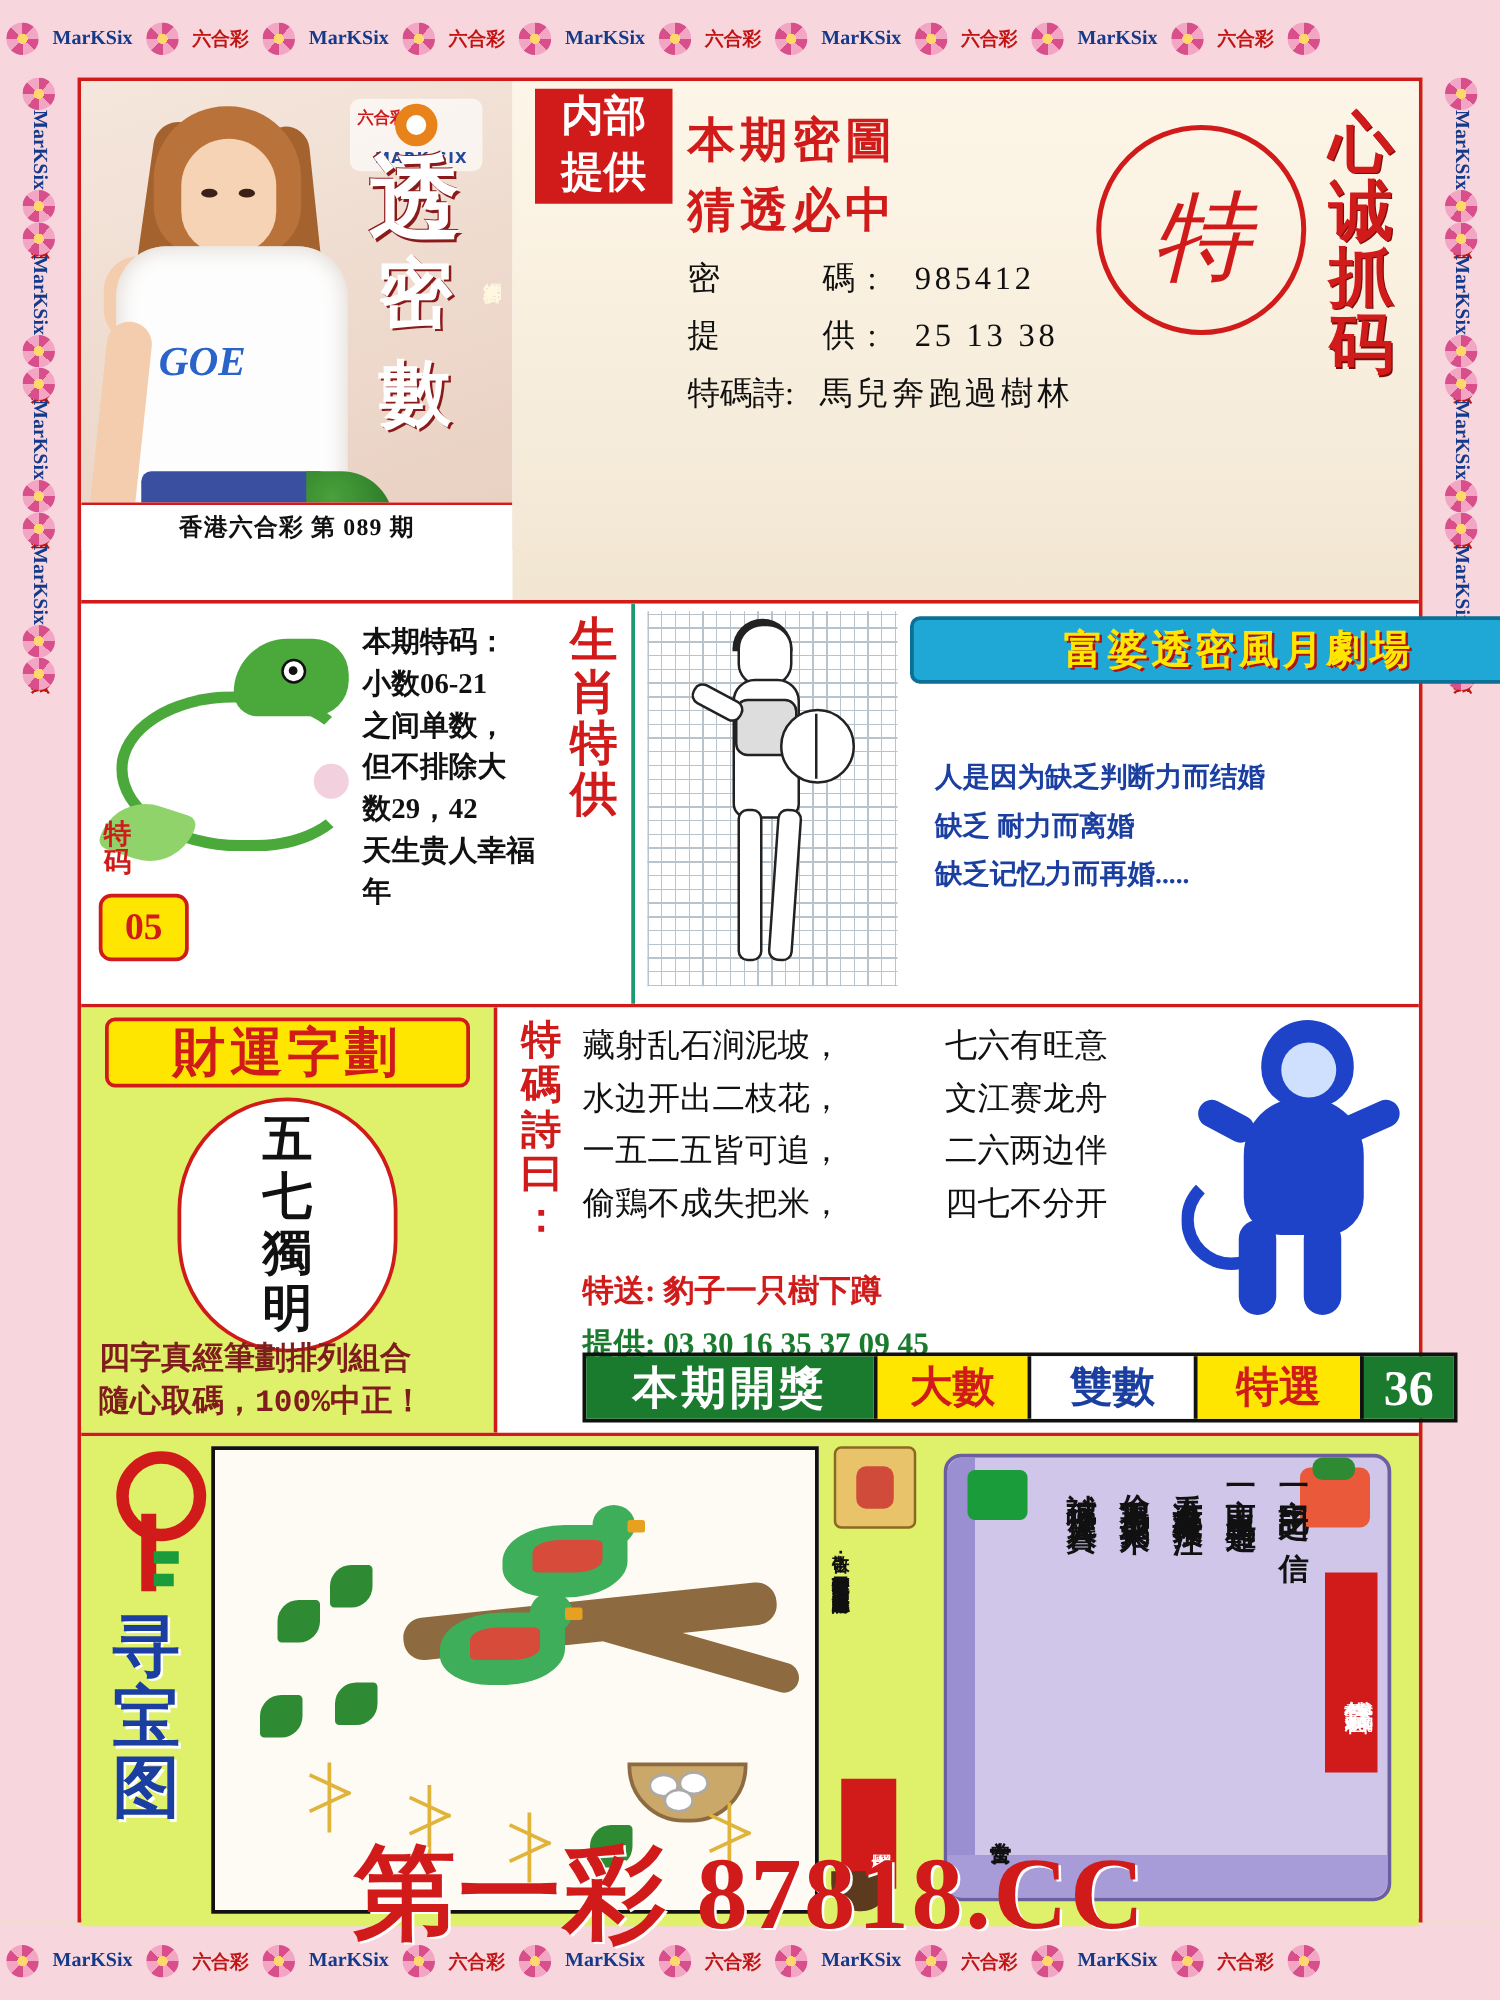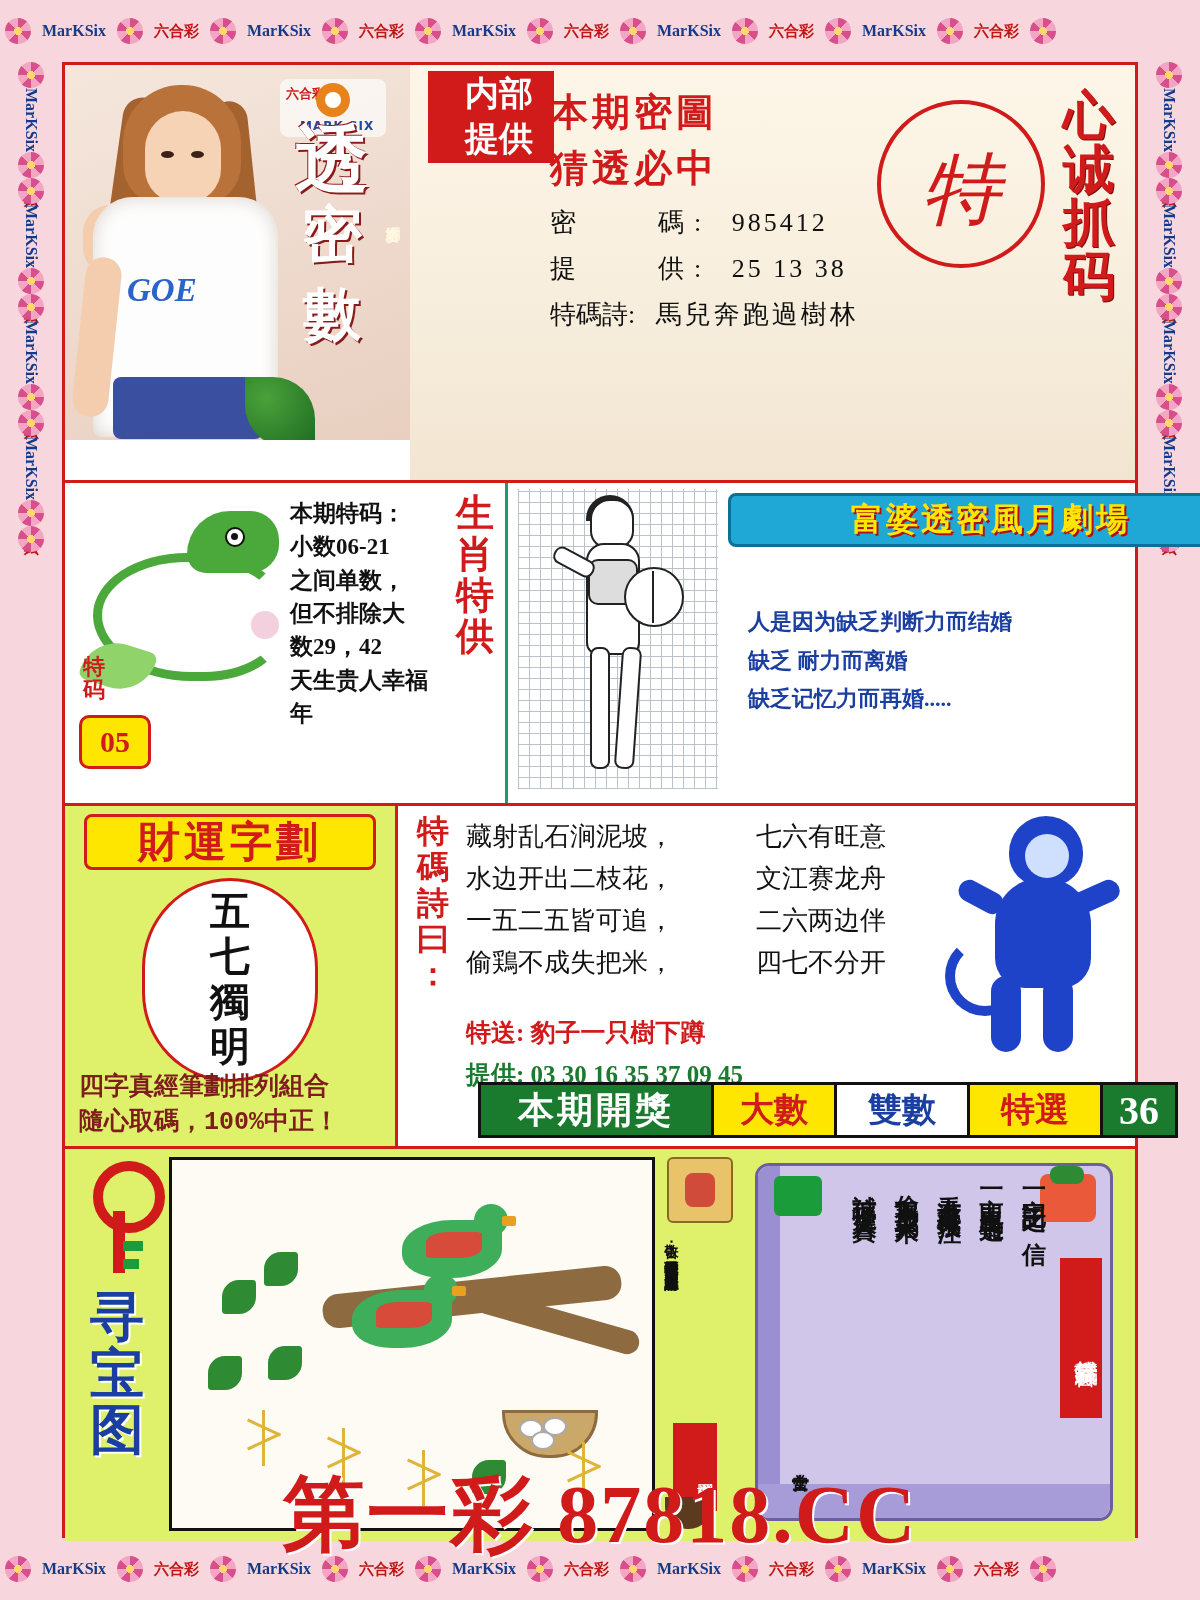--- a/index.html
+++ b/index.html
@@ -60,7 +60,7 @@
   .issue-bar{position:absolute;left:0;bottom:0;width:345px;height:36px;background:#fff;border-top:2px solid #d11b1b;display:flex;align-items:center;justify-content:center;font-size:19px;font-weight:bold;color:#111;font-family:"Liberation Serif",serif;letter-spacing:1px;}
 
   .center{flex:1;position:relative;background:linear-gradient(180deg,#fdf6e8 0%,#f7eddc 60%,#f2e6d2 100%);}
-  .neibu{position:absolute;left:18px;top:6px;width:110px;height:92px;background:#d11b1b;color:#fff;font-size:34px;font-weight:bold;text-align:center;line-height:45px;font-family:"Liberation Serif",serif;padding-left:16px;}
+  .neibu{position:absolute;left:18px;top:6px;width:110px;height:92px;background:#d11b1b;color:#fff;font-size:34px;font-weight:bold;text-align:center;line-height:45px;font-family:"Liberation Serif",serif;}
   .ttl1{position:absolute;left:140px;top:22px;font-size:38px;font-weight:bold;color:#d11b1b;font-family:"Liberation Serif",serif;letter-spacing:4px;}
   .ttl2{position:absolute;left:140px;top:78px;font-size:38px;font-weight:bold;color:#d11b1b;font-family:"Liberation Serif",serif;letter-spacing:4px;}
   .kv{position:absolute;font-size:26px;color:#111;font-family:"Liberation Serif",serif;}

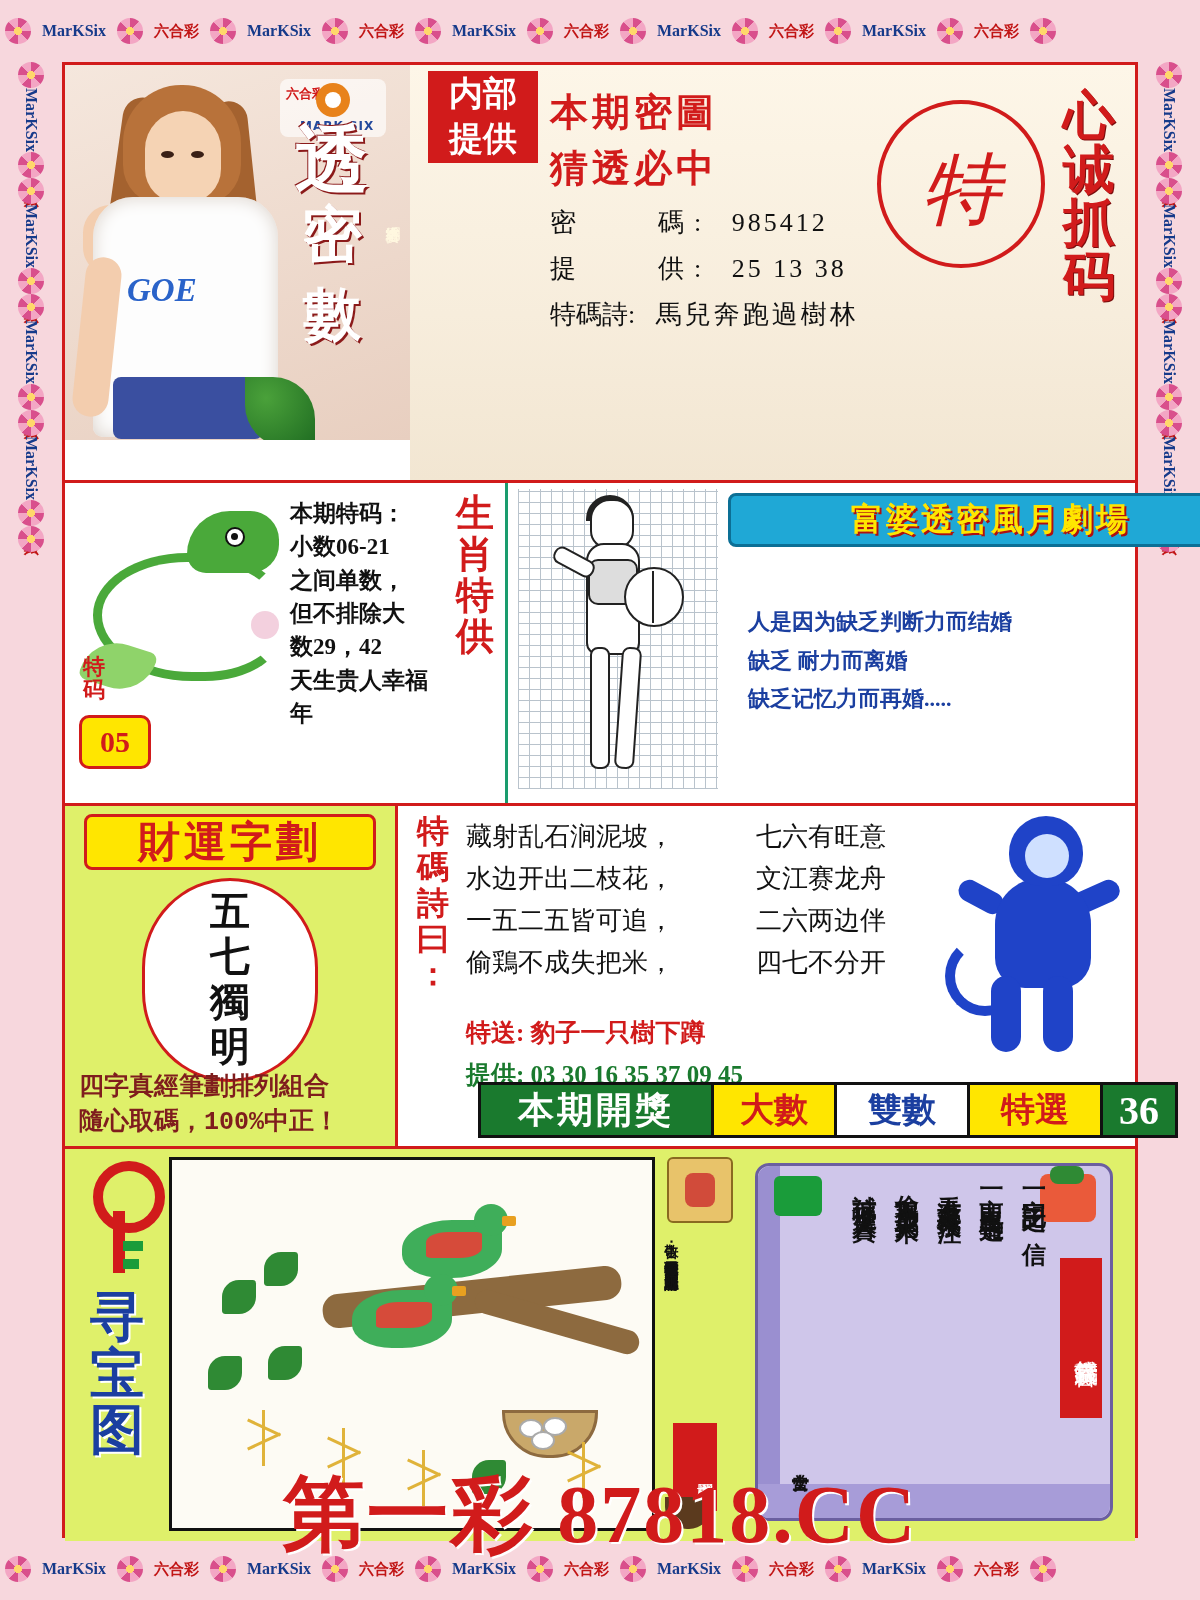--- a/index.html
+++ b/index.html
@@ -309,6 +309,7 @@
       </div>
       <div class="site">香港富婆網</div>
 
+      <div class="issue-bar">香港六合彩 第 089 期</div>
     </div>
 
     <div class="center">

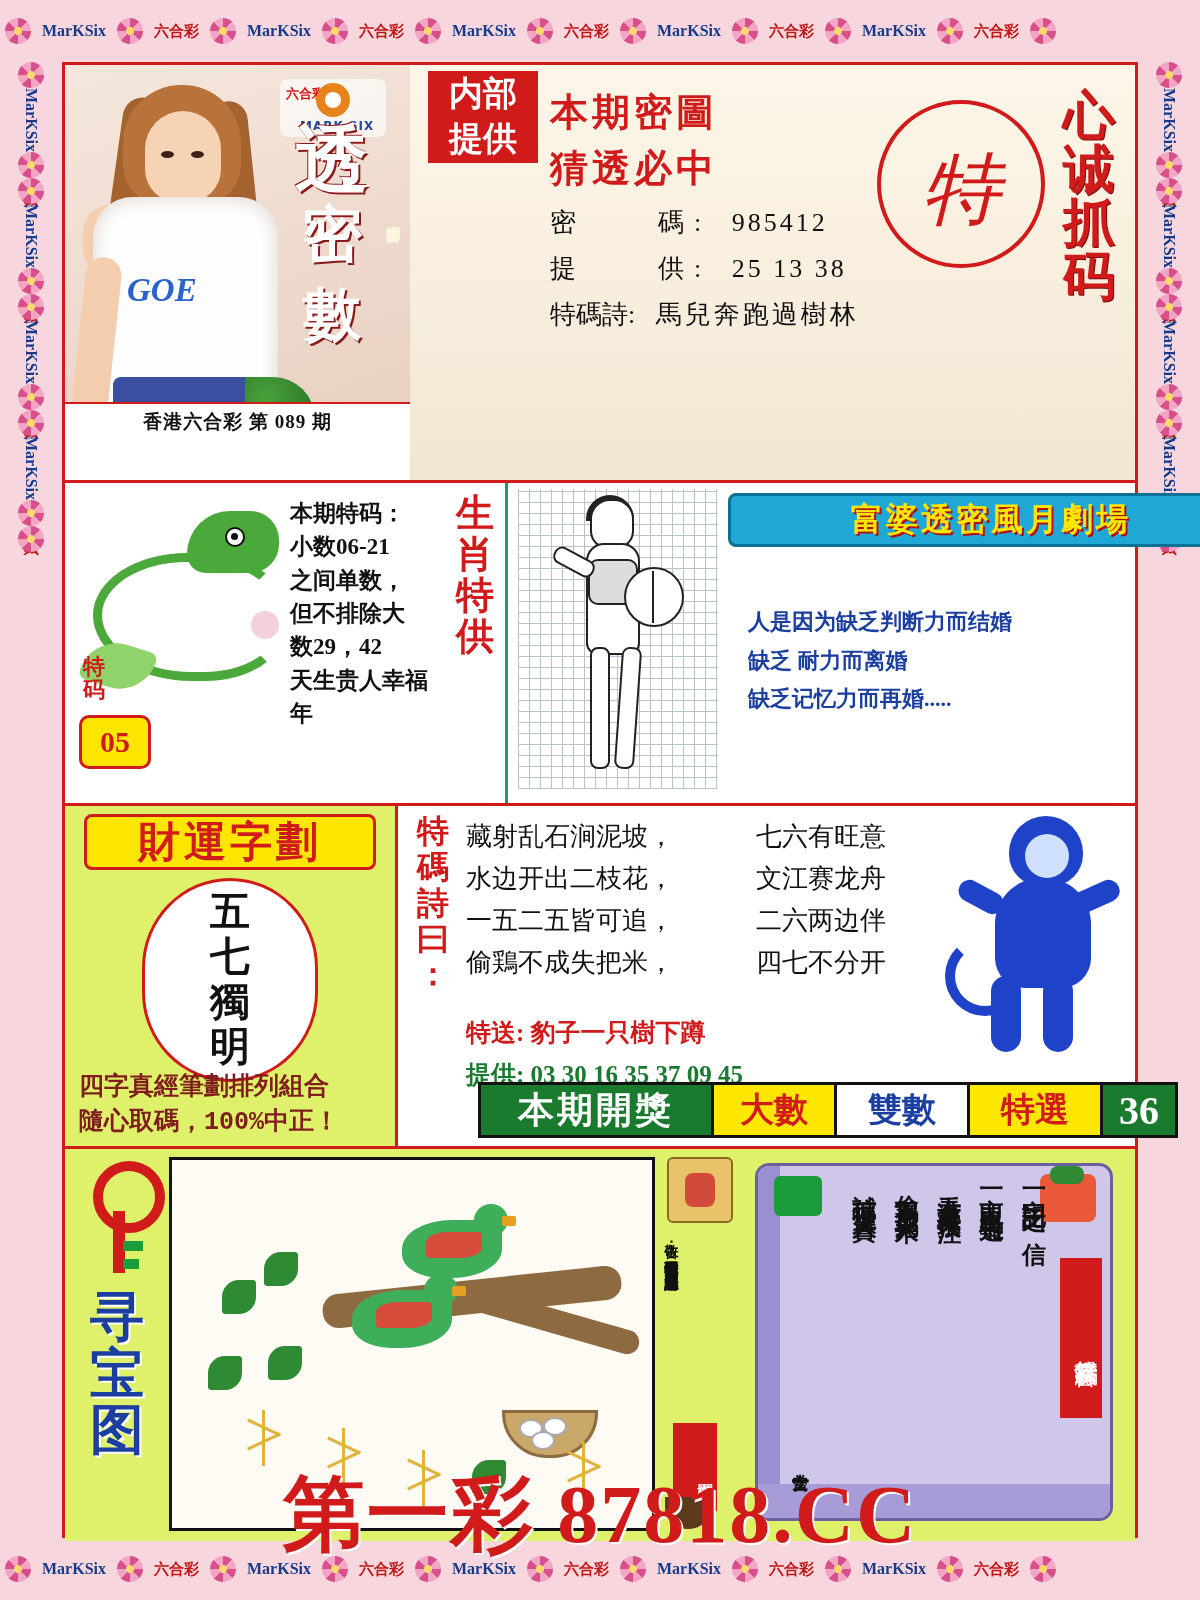--- a/index.html
+++ b/index.html
@@ -130,7 +130,7 @@
   .m-leg1{position:absolute;left:52px;top:160px;width:30px;height:76px;background:#1f43c8;border-radius:16px;}
   .m-leg2{position:absolute;left:104px;top:160px;width:30px;height:76px;background:#1f43c8;border-radius:16px;}
   .m-tail{position:absolute;left:6px;top:120px;width:60px;height:60px;border:10px solid #1f43c8;border-radius:50%;border-top-color:transparent;border-right-color:transparent;}
-  .drawbar{position:absolute;left:68px;bottom:8px;width:700px;height:56px;display:flex;border:3px solid #111;box-sizing:border-box;margin-left:12px;}
+  .drawbar{position:absolute;left:68px;bottom:8px;width:700px;height:56px;display:flex;border:3px solid #111;box-sizing:border-box;}
   .db{display:flex;align-items:center;justify-content:center;font-family:"Liberation Serif",serif;font-weight:bold;}
   .db1{width:230px;background:#1a7a2e;color:#ffffff;font-size:36px;letter-spacing:3px;}
   .db2{width:120px;background:#ffe600;color:#d11b1b;font-size:34px;border-left:3px solid #111;}

